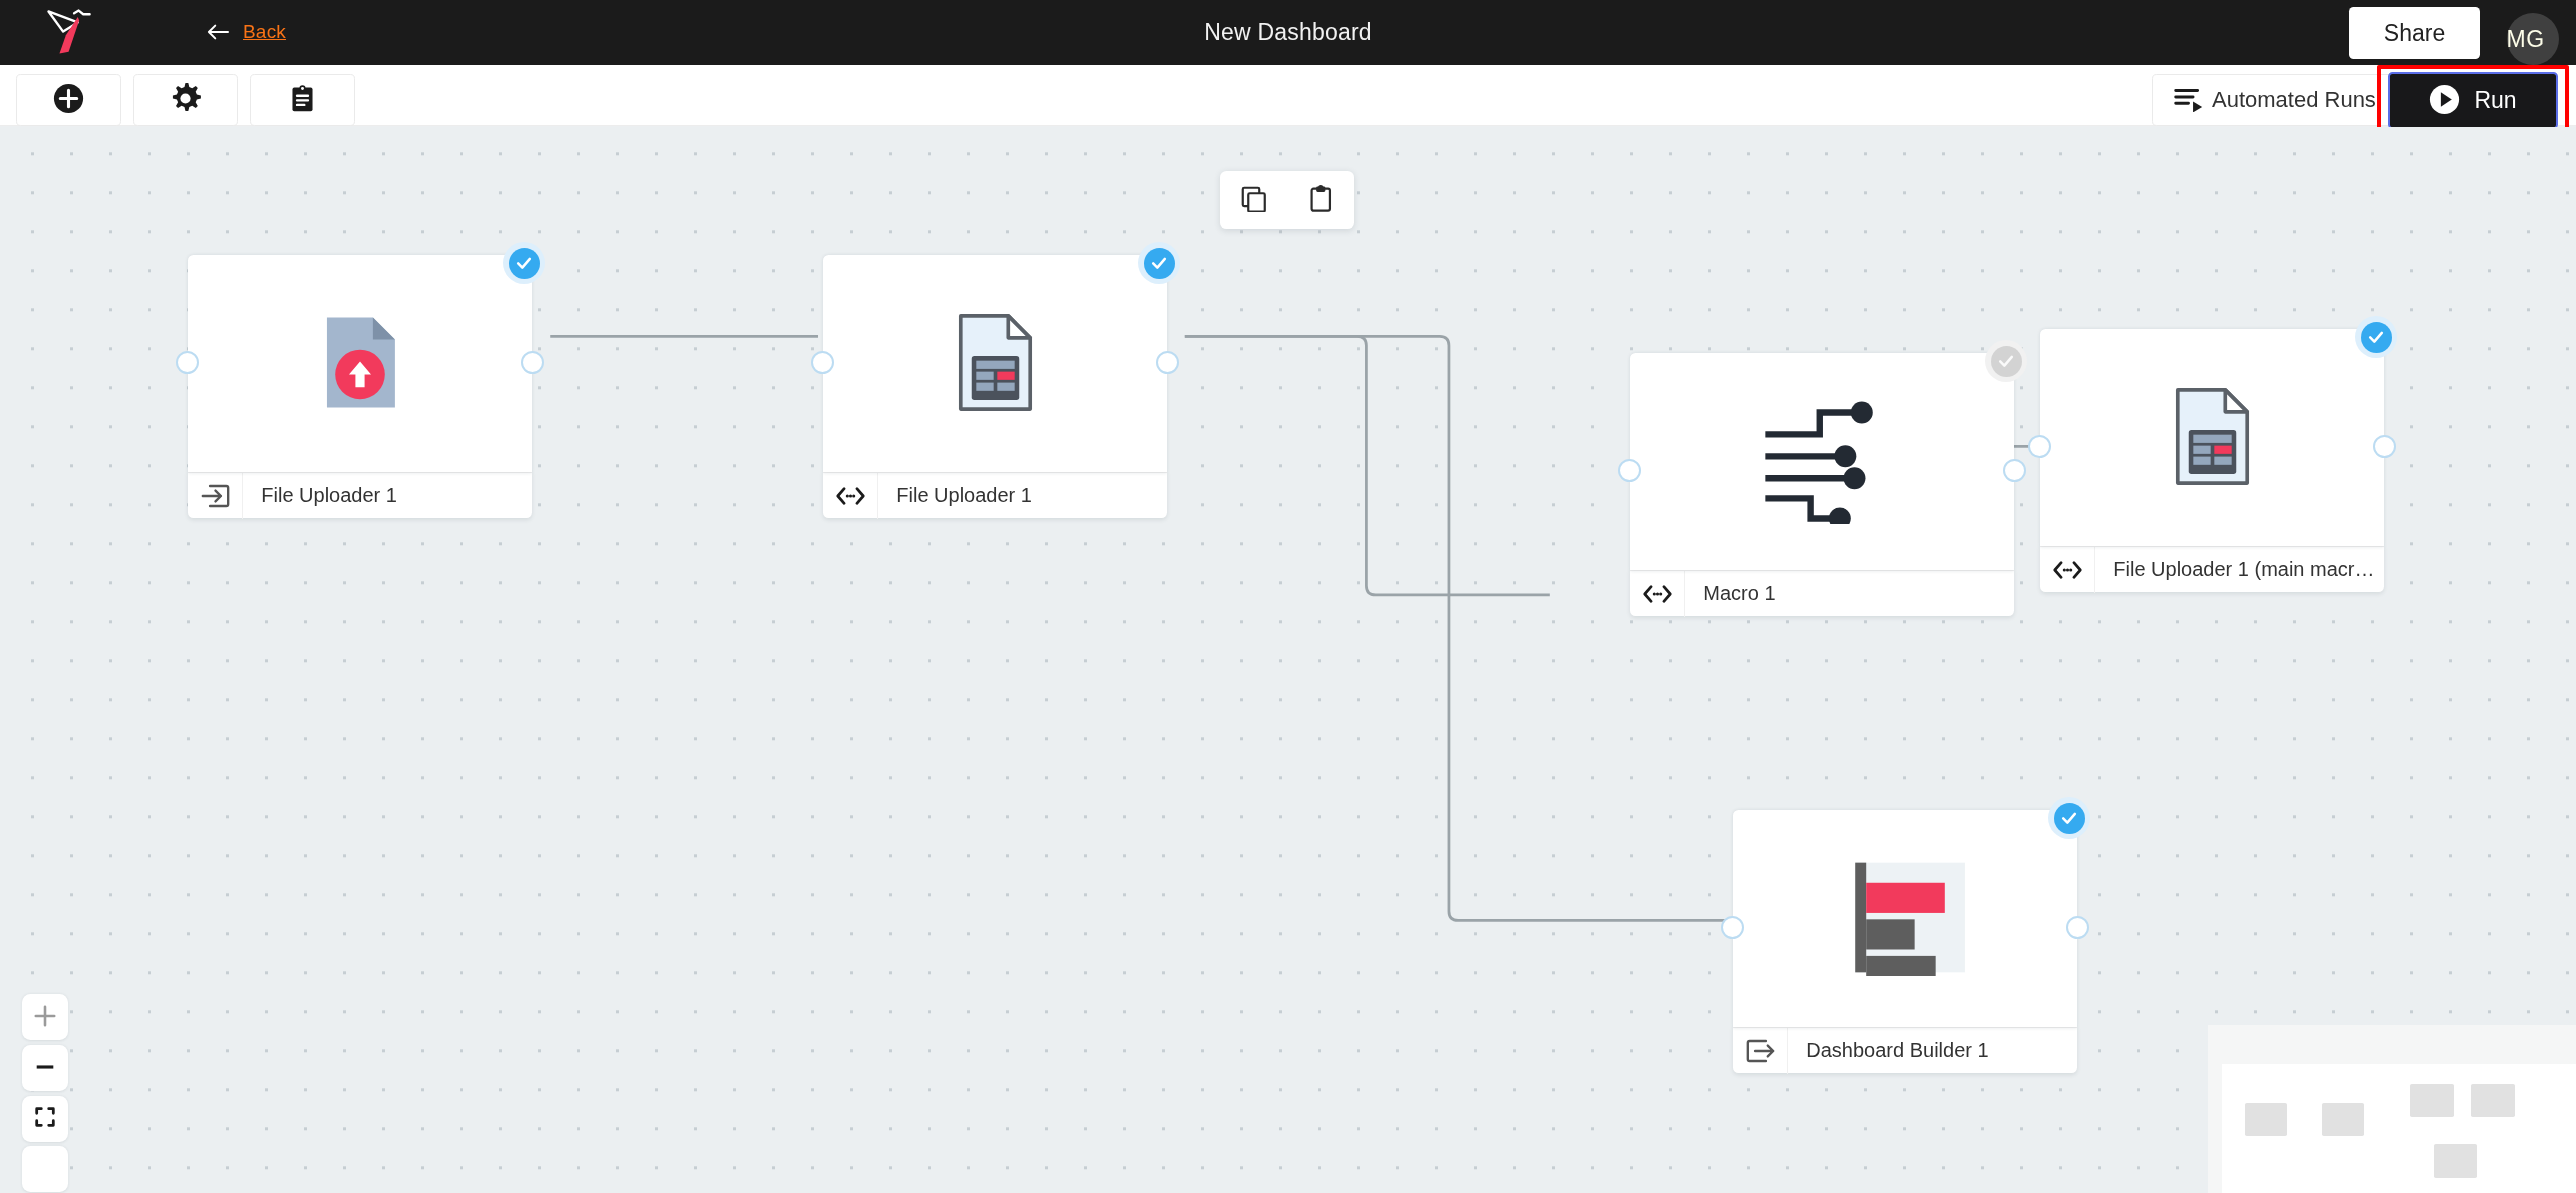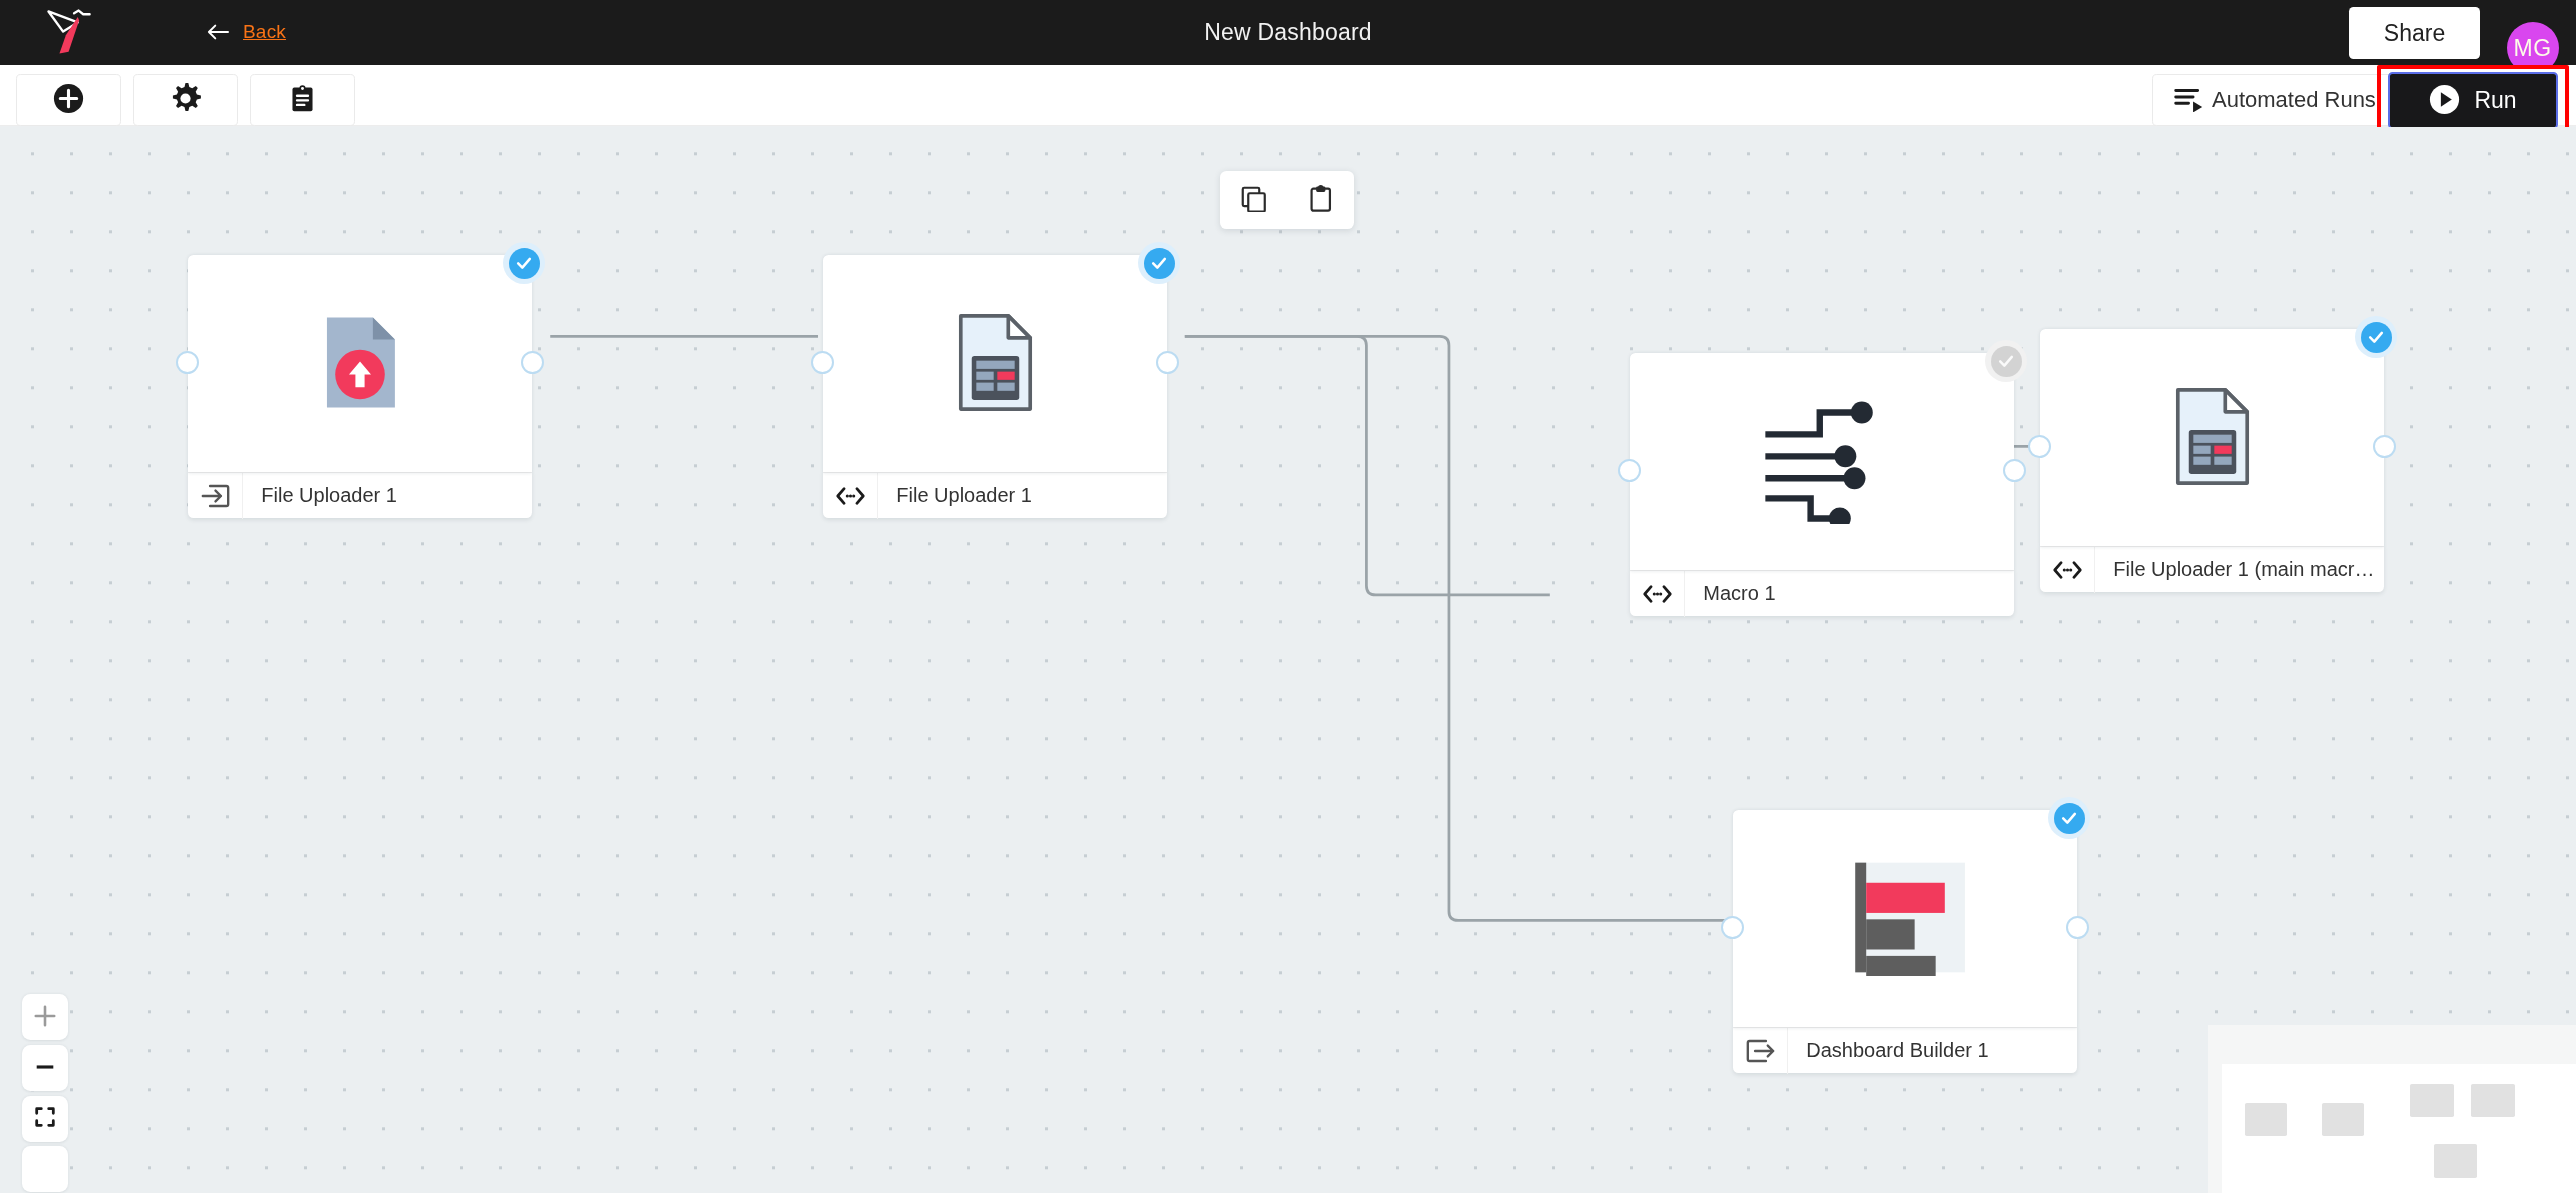--- a/index.html
+++ b/index.html
@@ -36,9 +36,9 @@
     font-size: 23px; color: #222; cursor: pointer; margin-left: 26px;
   }
   .avatar {
-    position: absolute; right: 17.4px; top: 22px; width: 52px; height: 52px;
-    border-radius: 50%; background: #d946ef;
-    display: flex; align-items: center; justify-content: center;
+    position: absolute; right: 17.4px; top: 13px; width: 52px; height: 52px;
+    border-radius: 50%; background: #404040;
+    display: flex; align-items: center; justify-content: flex-start;
     font-size: 23px; color: #fdfde8; letter-spacing: 0.5px; cursor: pointer;
   }
 

